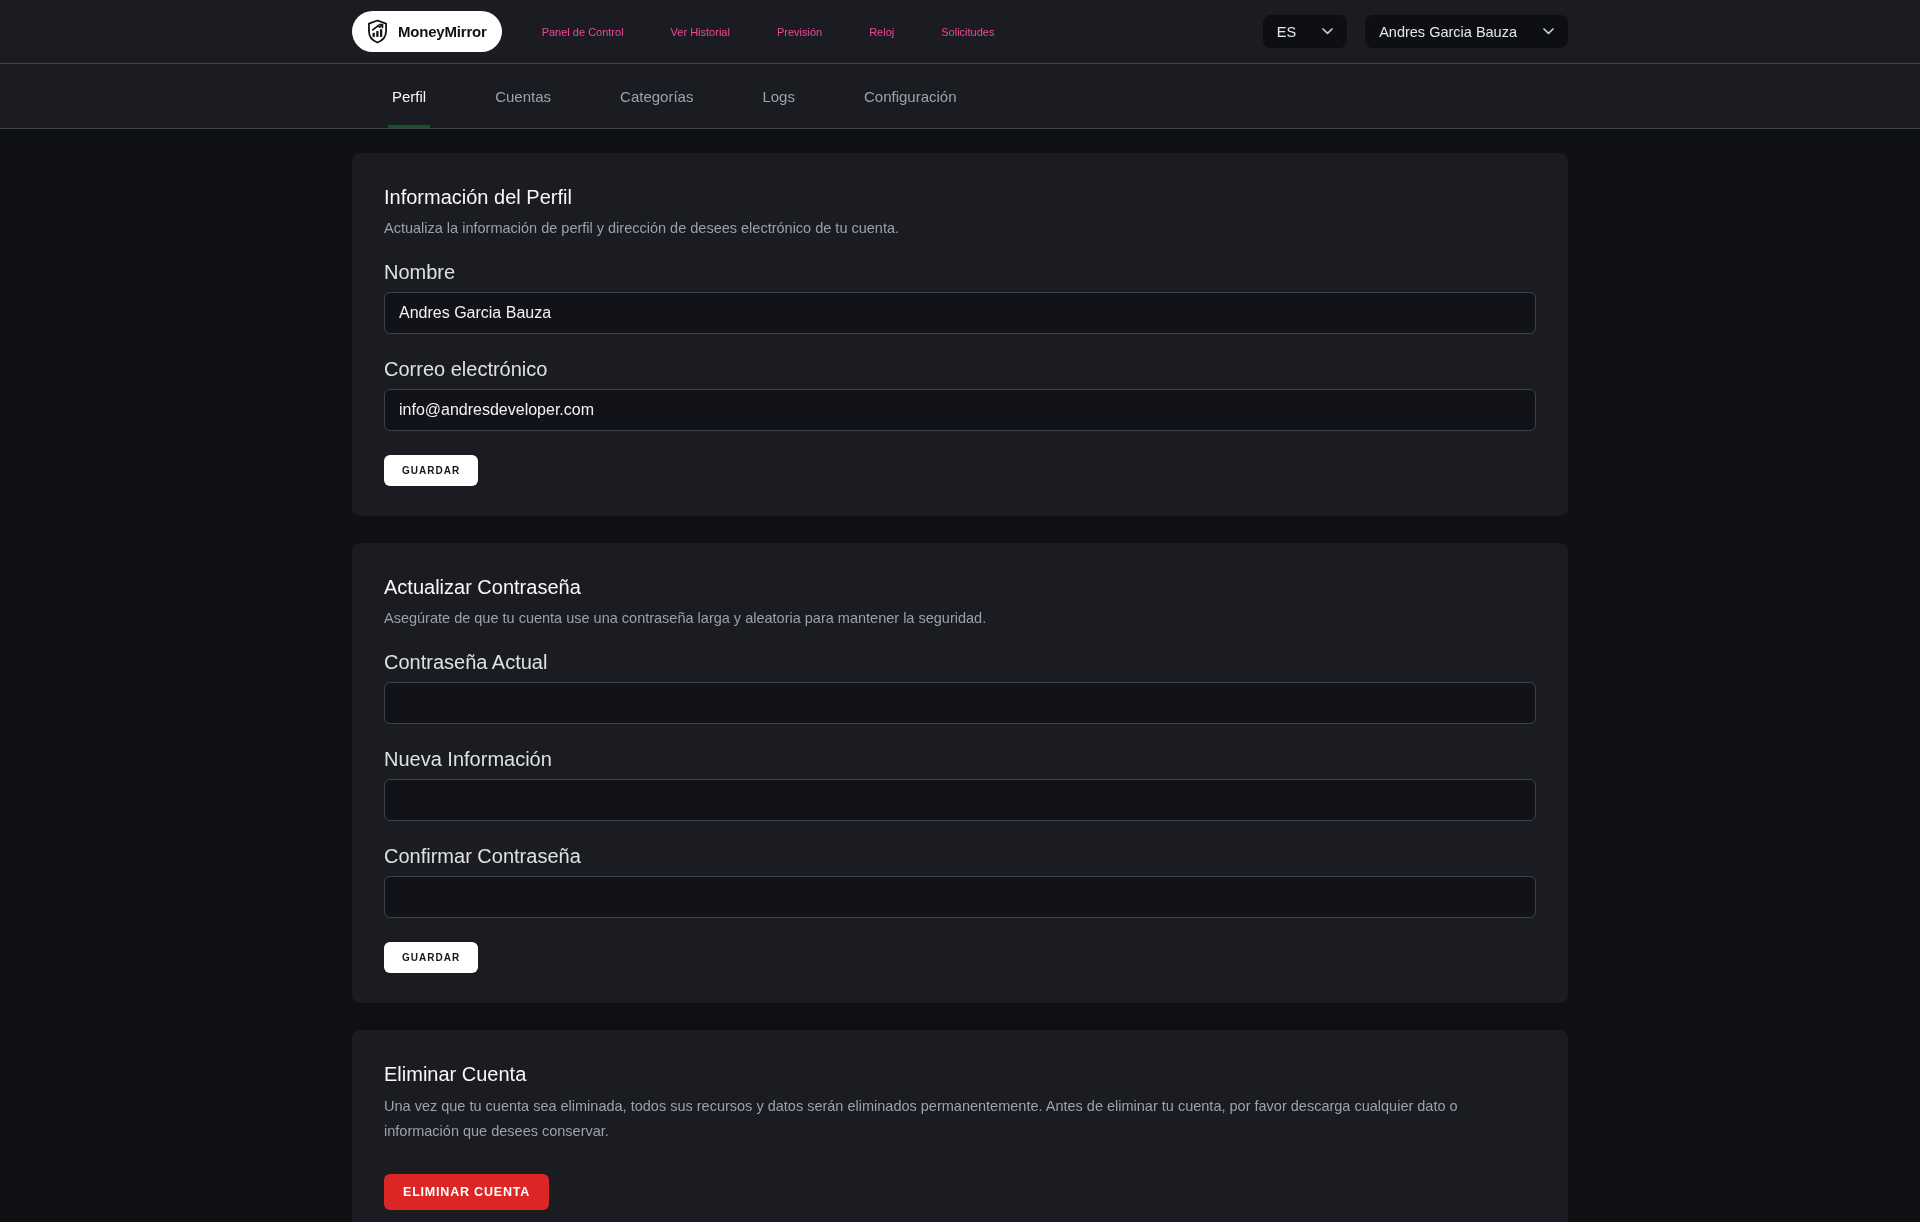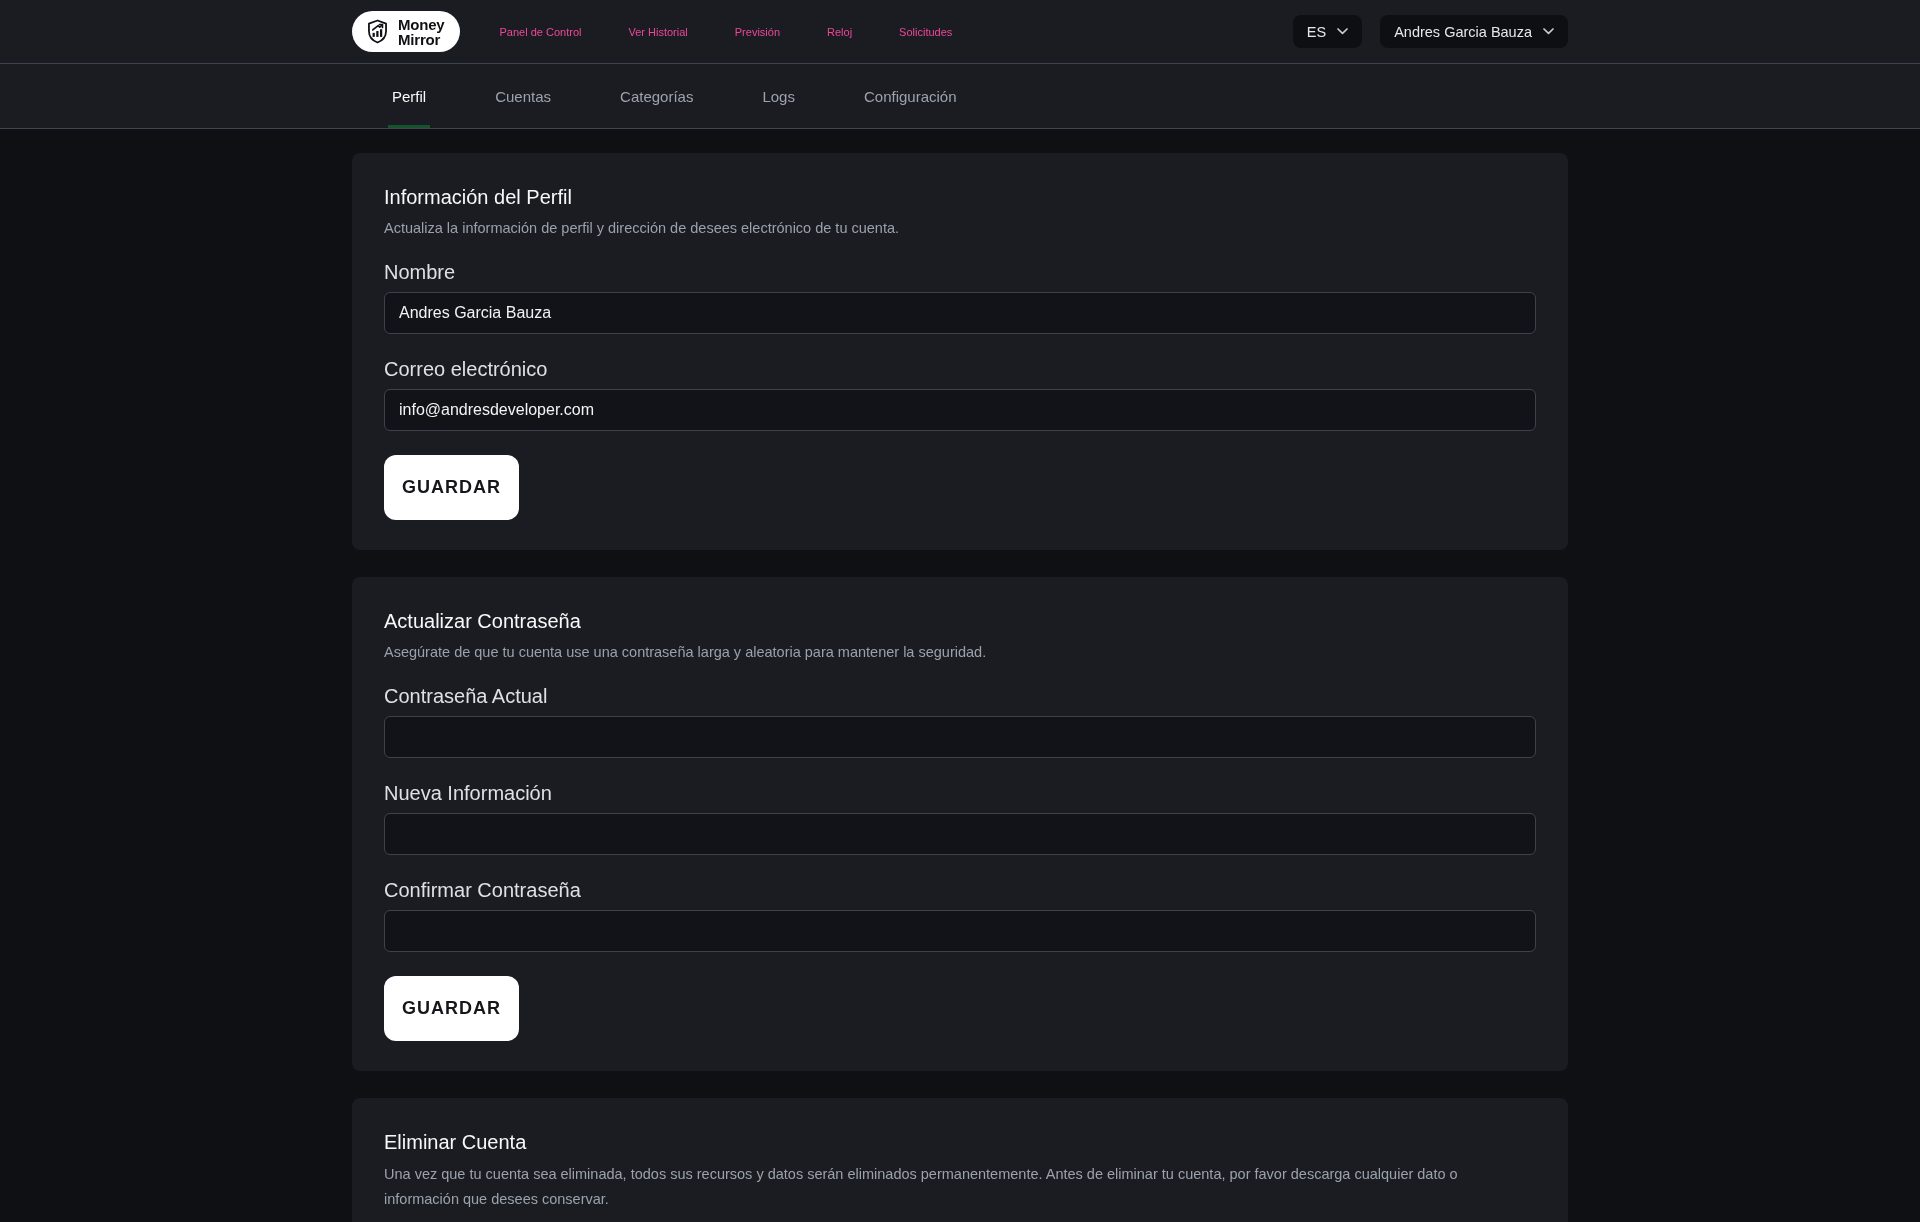--- a/index.html
+++ b/index.html
@@ -25,7 +25,7 @@
     height: 41px; padding: 0 15px 0 12px;
     cursor: pointer;
   }
-  .logo-text { display: flex; flex-direction: column; justify-content: center; }
+  .logo-text { display: flex; flex-direction: row; justify-content: center; }
   .logo-text span {
     font-size: 15px; font-weight: 800; line-height: 15px;
     color: #101114; letter-spacing: -0.2px;

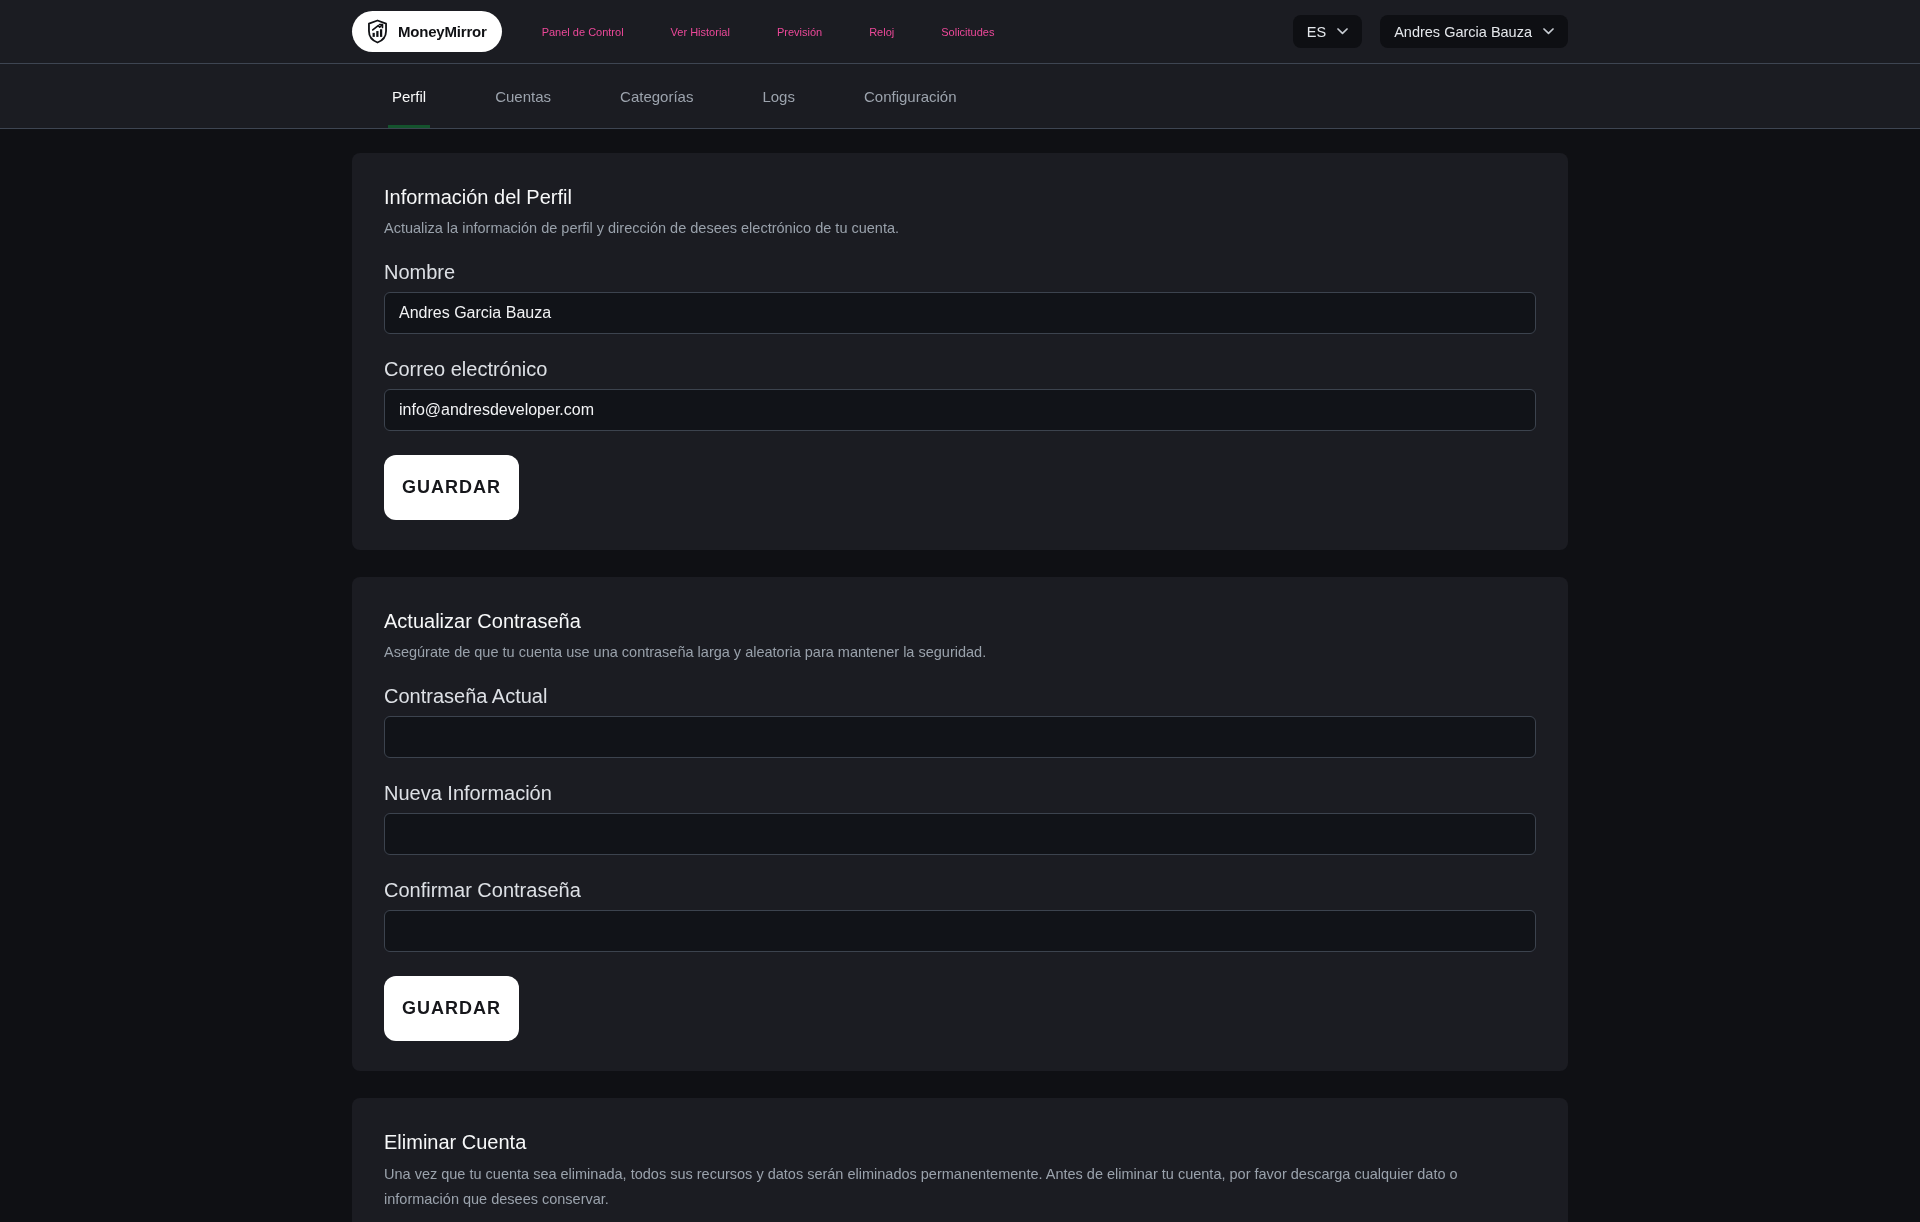--- a/index.html
+++ b/index.html
@@ -34,7 +34,7 @@
   .nav-link { font-size: 11px; color: #ec4899; cursor: pointer; text-decoration: none; }
   .nav-right { margin-left: auto; display: flex; align-items: center; gap: 18px; }
   .pill-btn {
-    display: flex; align-items: center; gap: 11px;
+    display: flex; align-items: center; gap: 26px;
     background: #0e0f13; border: none; border-radius: 8px;
     height: 33px; padding: 0 14px;
     font-family: "Liberation Sans", sans-serif;

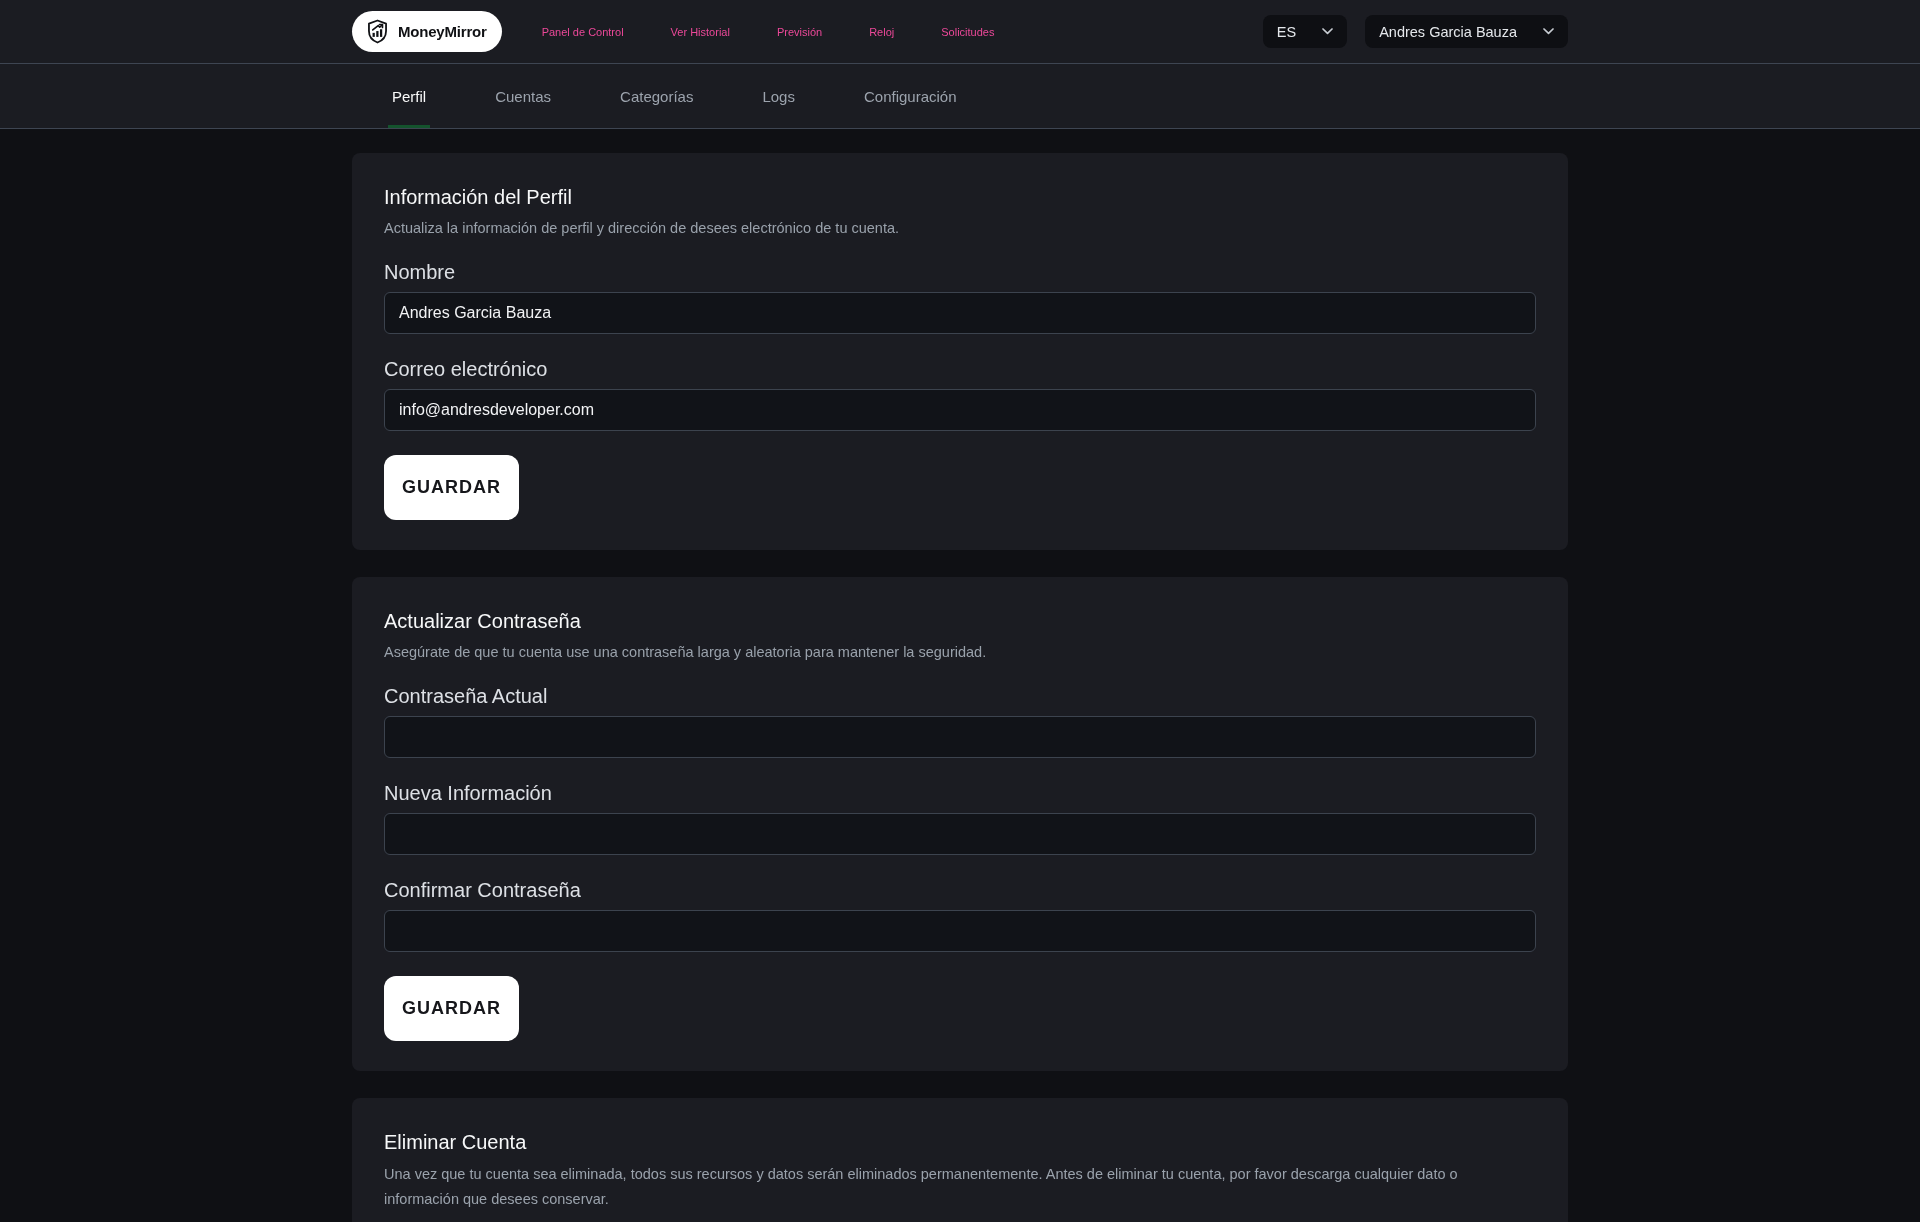--- a/index.html
+++ b/index.html
@@ -75,10 +75,10 @@
   .btn-primary {
     display: inline-block; margin-top: 24px;
     background: #ffffff; color: #16171b;
-    border: none; border-radius: 12px;
+    border: none; border-radius: 6px;
     font-family: "Liberation Sans", sans-serif;
-    font-size: 18px; font-weight: 700; letter-spacing: 1px;
-    padding: 22px 18px; cursor: pointer;
+    font-size: 10px; font-weight: 700; letter-spacing: 1px;
+    padding: 10px 18px; cursor: pointer;
   }
   .btn-danger {
     display: inline-block; margin-top: 4px;

